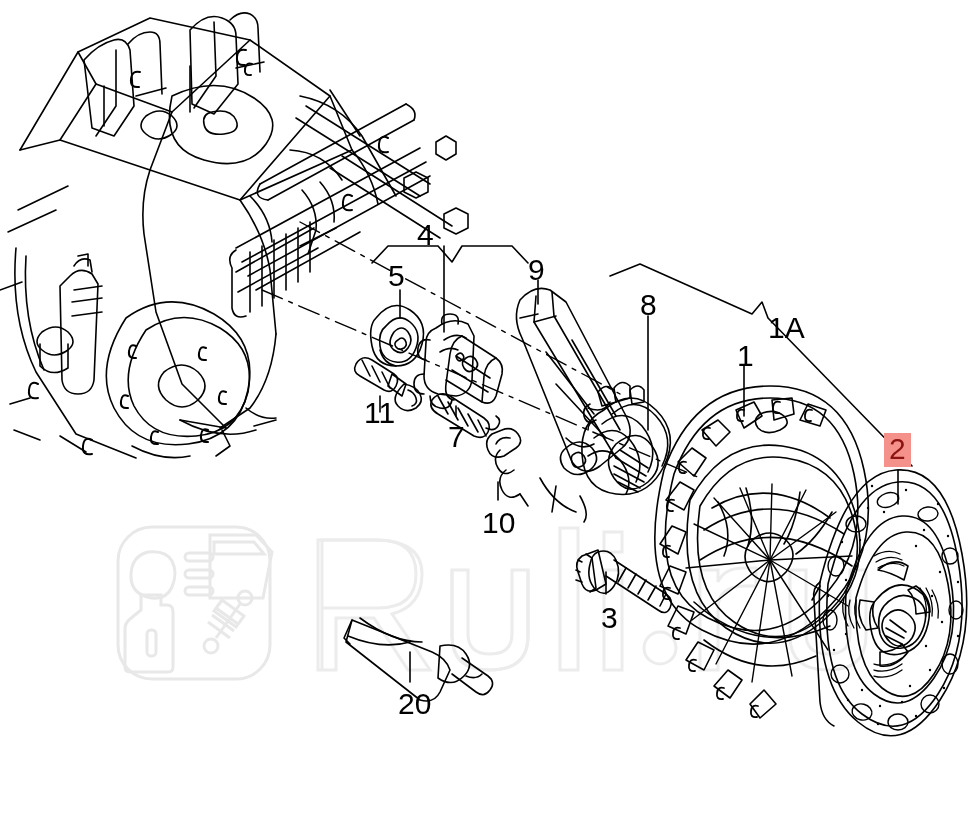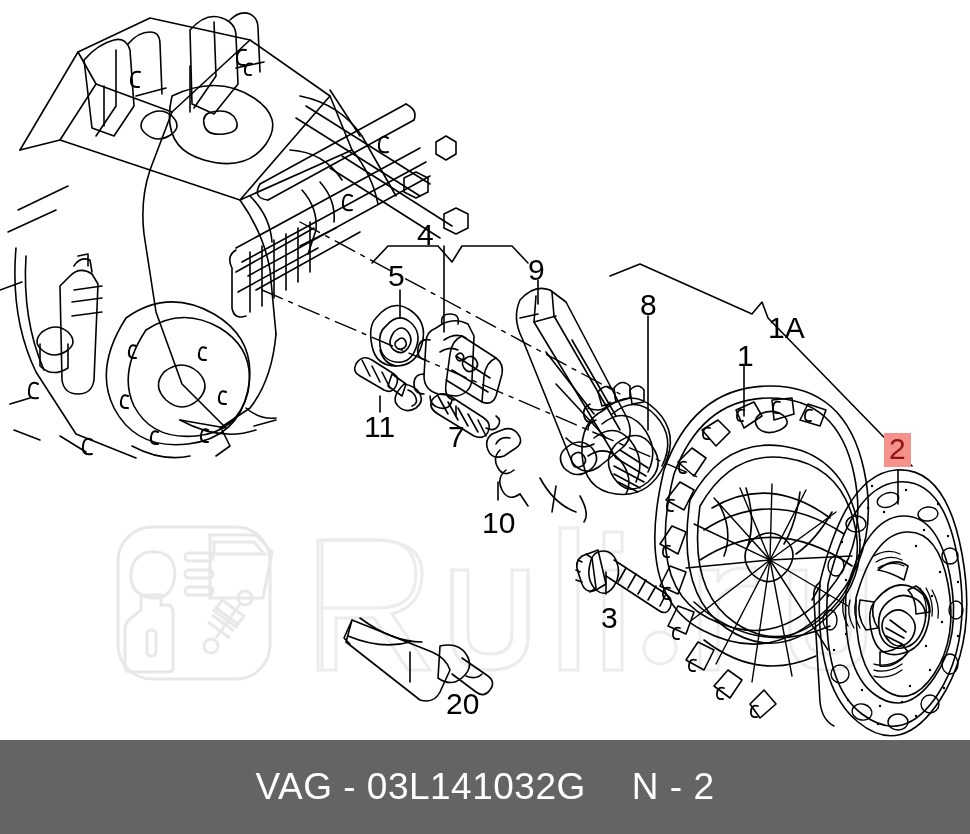--- a/index.html
+++ b/index.html
@@ -560,7 +560,7 @@
   <div class="callout" style="left:768px;top:313px;">1A</div>
   <div class="callout" style="left:737px;top:341px;">1</div>
   <div class="callout hl" style="left:884px;top:433px;">2</div>
-  <div class="callout" style="left:364px;top:412px;">11</div>
+  <div class="callout" style="left:364px;top:398px;">11</div>
   <div class="callout" style="left:448px;top:422px;">7</div>
   <div class="callout" style="left:482px;top:508px;text-align:right;">10</div>
   <div class="callout" style="left:601px;top:603px;">3</div>

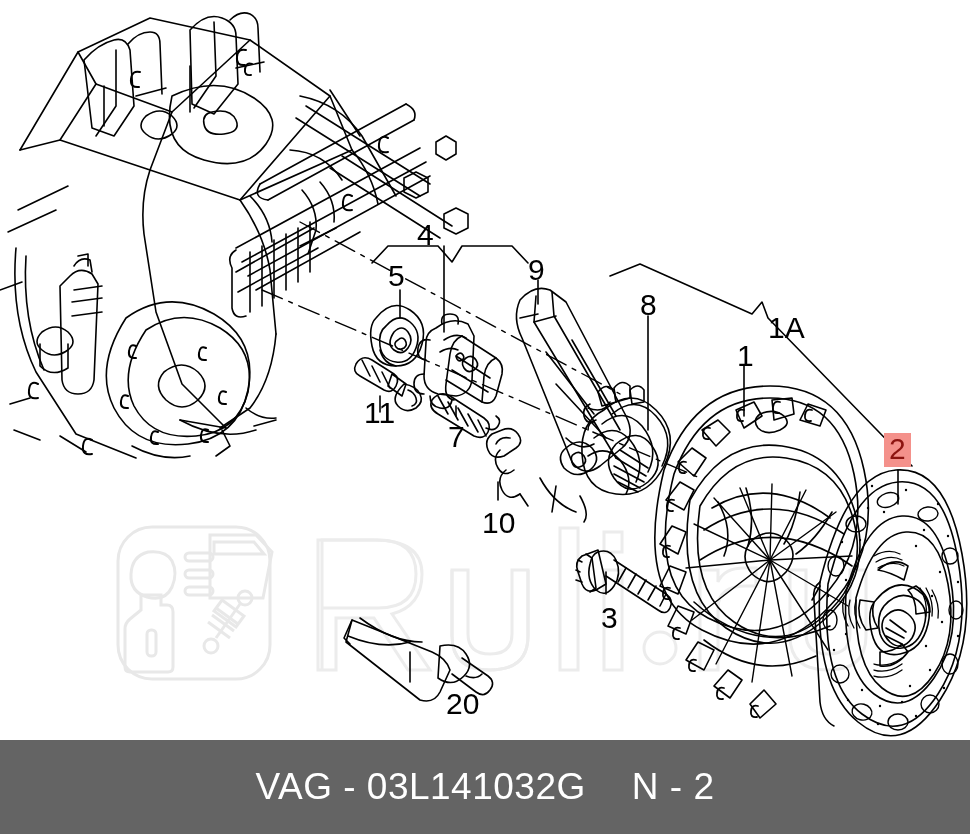--- a/index.html
+++ b/index.html
@@ -564,7 +564,7 @@
   <div class="callout" style="left:448px;top:422px;">7</div>
   <div class="callout" style="left:482px;top:508px;text-align:right;">10</div>
   <div class="callout" style="left:601px;top:603px;">3</div>
-  <div class="callout" style="left:398px;top:689px;margin-left:48px;">20</div>
+  <div class="callout" style="left:398px;top:689px;">20</div>
 
   <div id="footer">
     <span class="ftxt"><span>VAG</span>

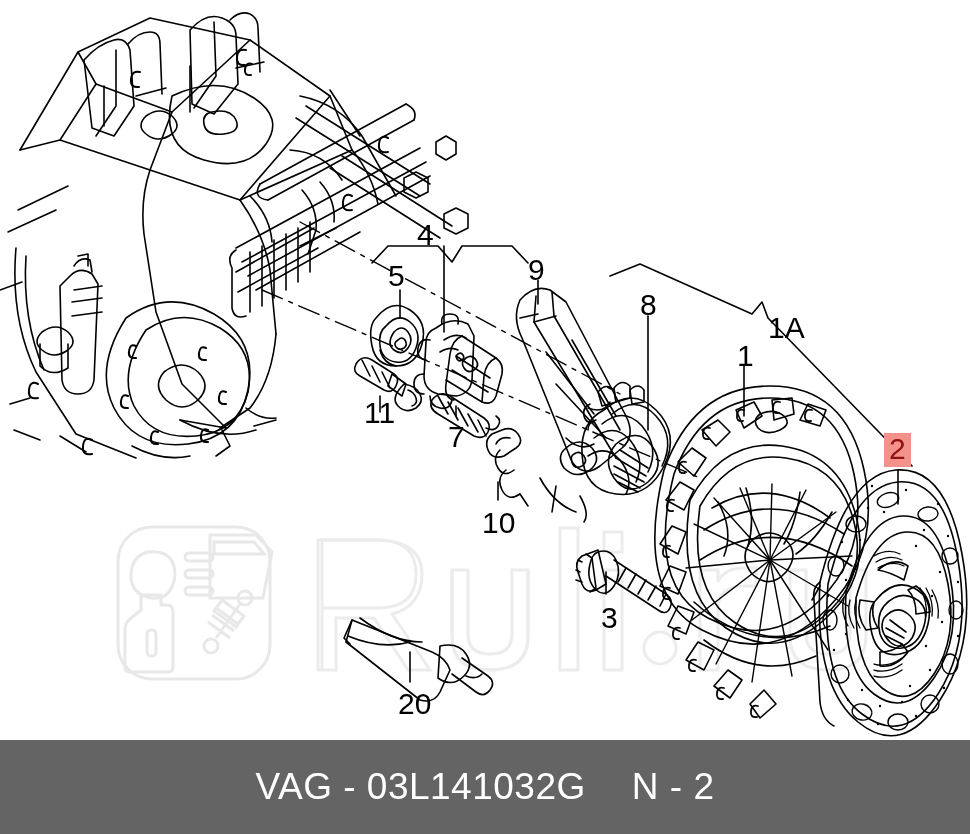--- a/index.html
+++ b/index.html
@@ -566,11 +566,6 @@
   <div class="callout" style="left:601px;top:603px;">3</div>
   <div class="callout" style="left:398px;top:689px;">20</div>
 
-  <div id="footer">
-    <span class="ftxt"><span>VAG</span>
-      <span>-</span>
-      <span>03L141032G</span><span class="fgap"></span><span>N - 2</span></span>
-  </div>
 
 </div>
 

